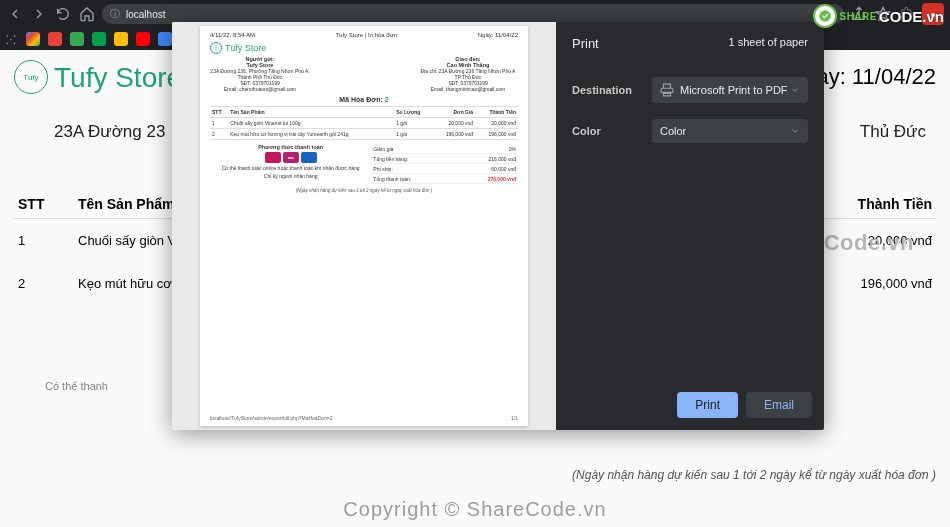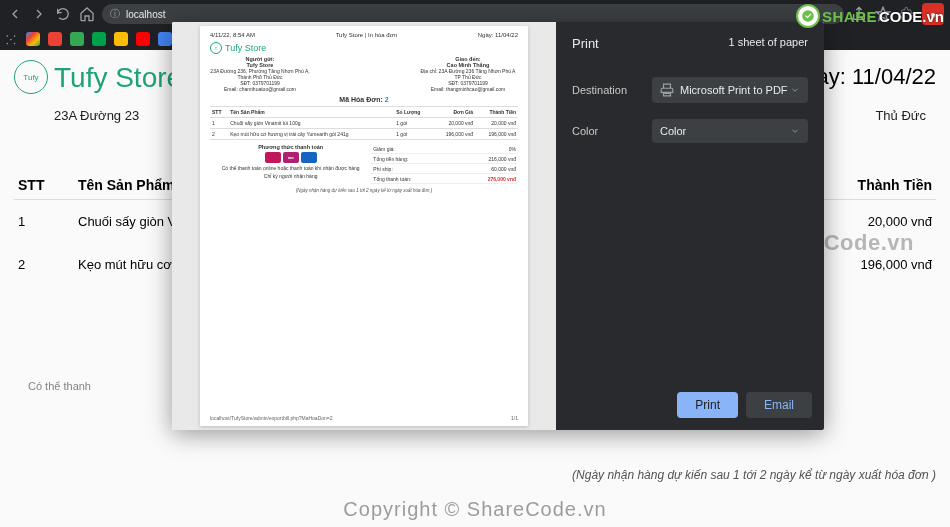--- a/index.html
+++ b/index.html
@@ -84,7 +84,7 @@
   .badge { position:absolute; top:4px; right:6px; display:flex; align-items:center; gap:2px; z-index:50;}
   .badge-ico { width:24px; height:24px; border-radius:50%; background:#fff; border:2px solid #6cc04a; display:flex; align-items:center; justify-content:center;}
   .badge-ico svg { width:14px; height:14px; fill:#6cc04a;}
-  .badge-t1 { font-size:15px; font-weight:800; color:#6cc04a; letter-spacing:0.5px;}
+  .badge-t1 { font-size:10px; font-weight:800; color:#6cc04a; letter-spacing:0.5px;}
   .badge-t2 { font-size:15px; font-weight:800; color:#fff; text-shadow:0 0 2px #000;}
 </style>
 </head>

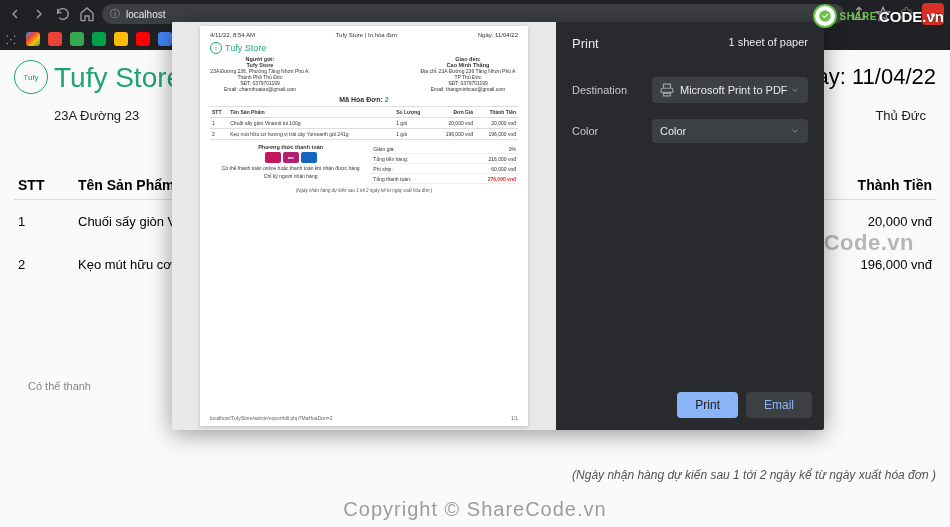--- a/index.html
+++ b/index.html
@@ -67,7 +67,7 @@
   .opts-head { display:flex; justify-content:space-between; padding: 14px 16px 18px; font-size:13px; }
   .opts-head .sheets { font-size: 11px; color:#e8eaed; }
   .opt-row { display:flex; align-items:center; padding: 8px 16px; font-size:11px; gap:8px;}
-  .opt-row .lbl { width:72px; color:#c8c8c8; }
+  .opt-row .lbl { width:72px; color:#c8c8c8;font-weight:bold; }
   .opt-sel { flex:1; background:#3c4043; border-radius:4px; padding:6px 8px; display:flex; align-items:center; justify-content:space-between; font-size:11px; color:#e8eaed;}
   .opt-sel svg { width:10px; height:10px; stroke:#9aa0a6; fill:none; stroke-width:2;}
   .pdf-ico { width:14px; height:14px; display:inline-flex; align-items:center; justify-content:center; margin-right:2px;}

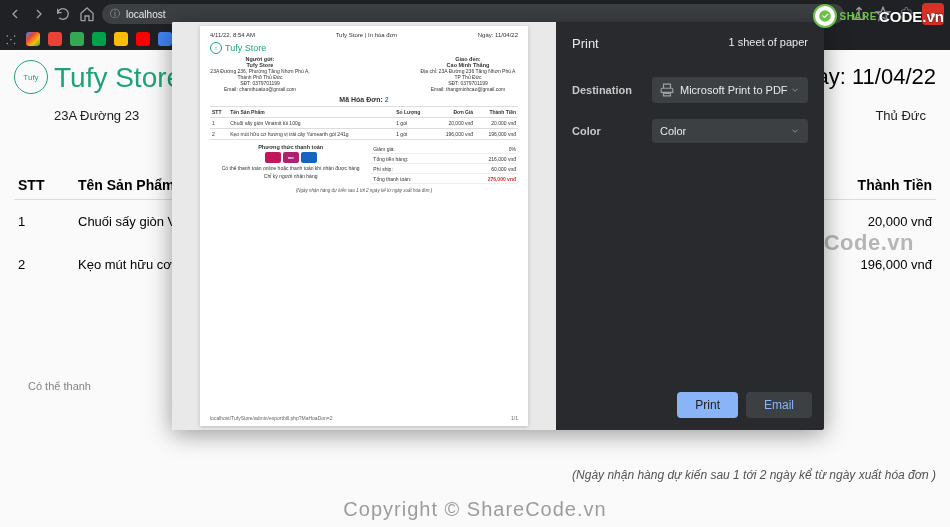--- a/index.html
+++ b/index.html
@@ -22,7 +22,7 @@
   .logo-circ { width: 34px; height: 34px; border-radius: 50%; border: 1px solid #1fa67a; display:flex; align-items:center; justify-content:center; font-size:8px; color:#1fa67a;}
   .logo-text { color: #1fa67a; font-size: 28px; font-weight: 500; }
   .date { font-size: 22px; }
-  .addr { font-size: 13px; color:#222; margin-top:14px; margin-left:40px; }
+  .addr { font-size: 17px; color:#222; margin-top:28px; margin-left:40px; }
   .table { width:100%; border-collapse: collapse; margin-top: 48px; }
   .table th { text-align: left; font-size: 14px; font-weight: 700; padding: 6px 4px; border-bottom: 1px solid #e0e0e0; }
   .table td { font-size: 13px; padding: 14px 4px; }

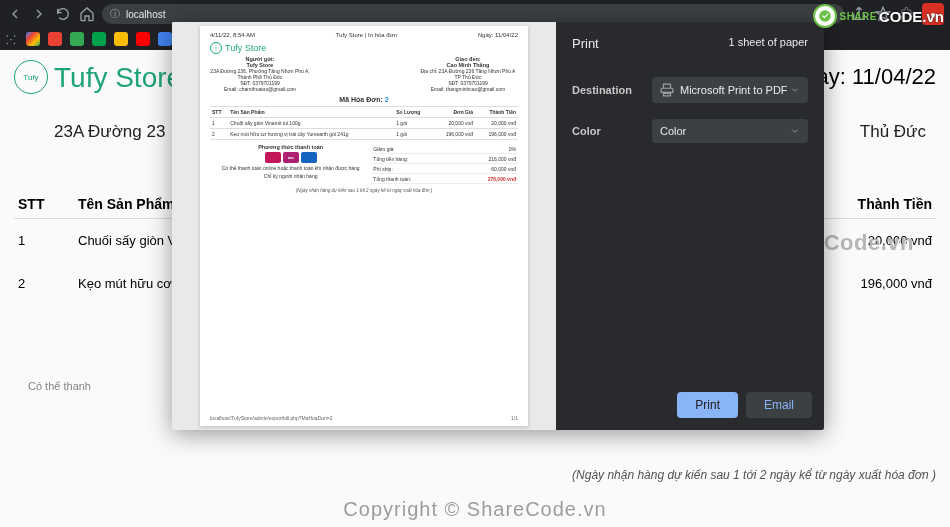--- a/index.html
+++ b/index.html
@@ -27,7 +27,7 @@
   .table th { text-align: left; font-size: 14px; font-weight: 700; padding: 6px 4px; border-bottom: 1px solid #e0e0e0; }
   .table td { font-size: 13px; padding: 14px 4px; }
   .table th.r, .table td.r { text-align: right; }
-  .note { font-size:11px; color:#888; position:absolute; left:28px; top:330px; }
+  .note { font-size:11px; color:#888; position:absolute; left:45px; top:330px; }
   .ship-note { position: absolute; top: 418px; right: 14px; font-size: 12px; font-style: italic; color: #555; }
   .copyright { position: absolute; bottom: 6px; left: 0; right: 0; text-align: center; font-size: 20px; color: rgba(120,120,120,0.7); font-weight: 500; letter-spacing: 1px; }
 

